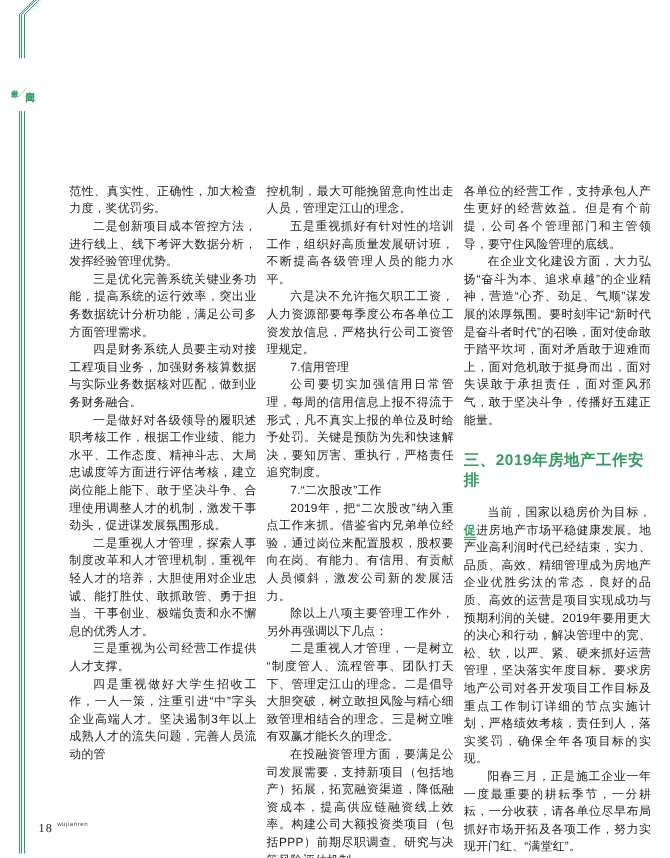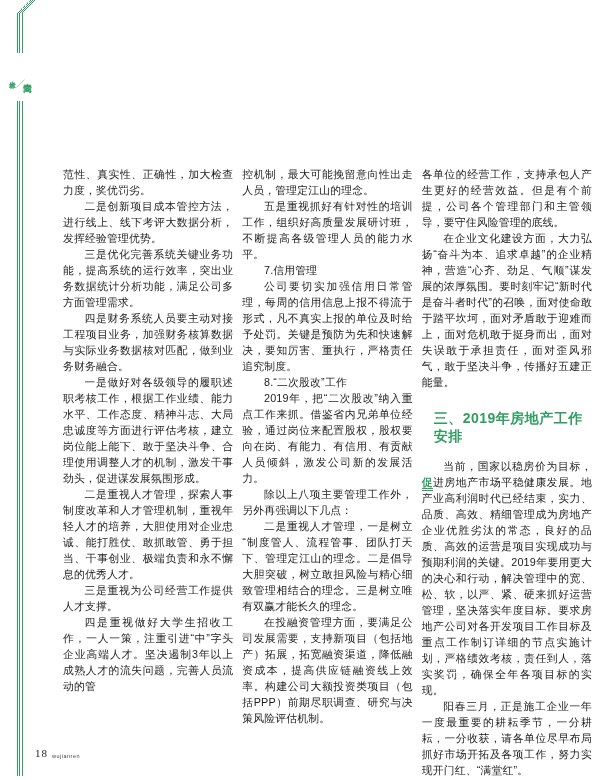--- a/index.html
+++ b/index.html
@@ -86,6 +86,7 @@
       <div class="column">
         <p class="para">控机制，最大可能挽留意向性出走人员，管理定江山的理念。</p>
         <p class="para indent">五是重视抓好有针对性的培训工作，组织好高质量发展研讨班，不断提高各级管理人员的能力水平。</p>
+        <p class="para indent">六是决不允许拖欠职工工资，人力资源部要每季度公布各单位工资发放信息，严格执行公司工资管理规定。</p>
         <p class="para indent">7.信用管理</p>
         <p class="para indent">公司要切实加强信用日常管理，每周的信用信息上报不得流于形式，凡不真实上报的单位及时给予处罚。关键是预防为先和快速解决，要知厉害、重执行，严格责任追究制度。</p>
         <p class="para indent">8.“二次股改”工作</p>

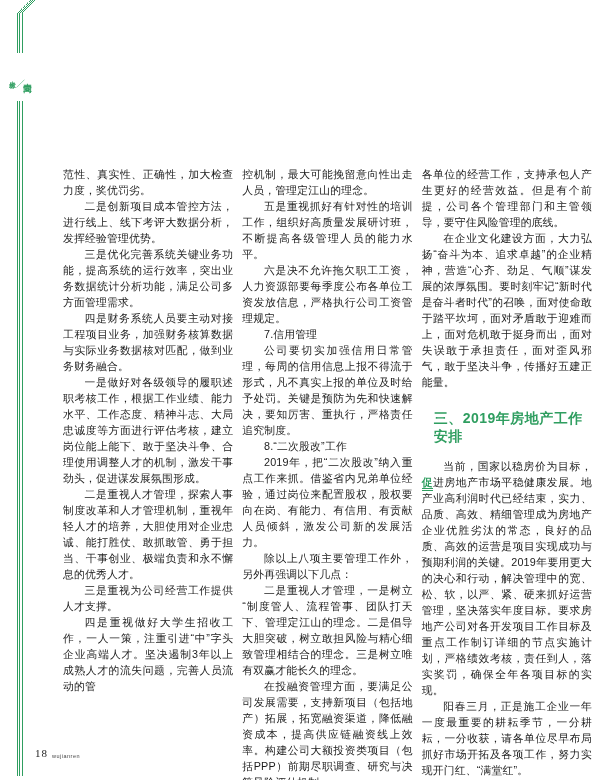--- a/index.html
+++ b/index.html
@@ -44,7 +44,7 @@
   }
   .para.indent{text-indent:2em;}
   .sec-heading{
-    margin:19px 0 13px 12px;font-size:14px;font-weight:600;
+    margin:19px 0 13px 0;font-size:14px;font-weight:600;
     color:#2f9e60;letter-spacing:0.5px;line-height:1.3;
   }
   .mark{

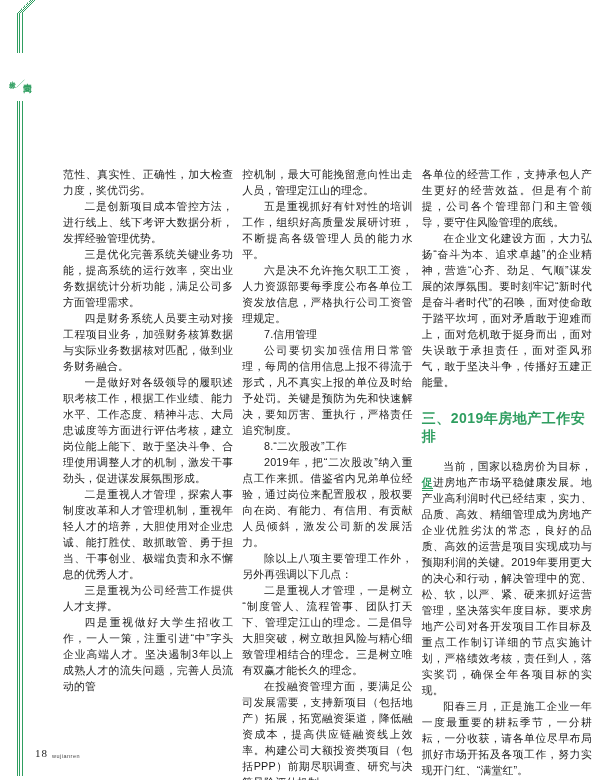--- a/index.html
+++ b/index.html
@@ -89,7 +89,7 @@
         <p class="para indent">六是决不允许拖欠职工工资，人力资源部要每季度公布各单位工资发放信息，严格执行公司工资管理规定。</p>
         <p class="para indent">7.信用管理</p>
         <p class="para indent">公司要切实加强信用日常管理，每周的信用信息上报不得流于形式，凡不真实上报的单位及时给予处罚。关键是预防为先和快速解决，要知厉害、重执行，严格责任追究制度。</p>
-        <p class="para indent">8.“二次股改”工作</p>
+        <p class="para indent">7.“二次股改”工作</p>
         <p class="para indent">2019年，把“二次股改”纳入重点工作来抓。借鉴省内兄弟单位经验，通过岗位来配置股权，股权要向在岗、有能力、有信用、有贡献人员倾斜，激发公司新的发展活力。</p>
         <p class="para indent">除以上八项主要管理工作外，另外再强调以下几点：</p>
         <p class="para indent">二是重视人才管理，一是树立“制度管人、流程管事、团队打天下、管理定江山的理念。二是倡导大胆突破，树立敢担风险与精心细致管理相结合的理念。三是树立唯有双赢才能长久的理念。</p>

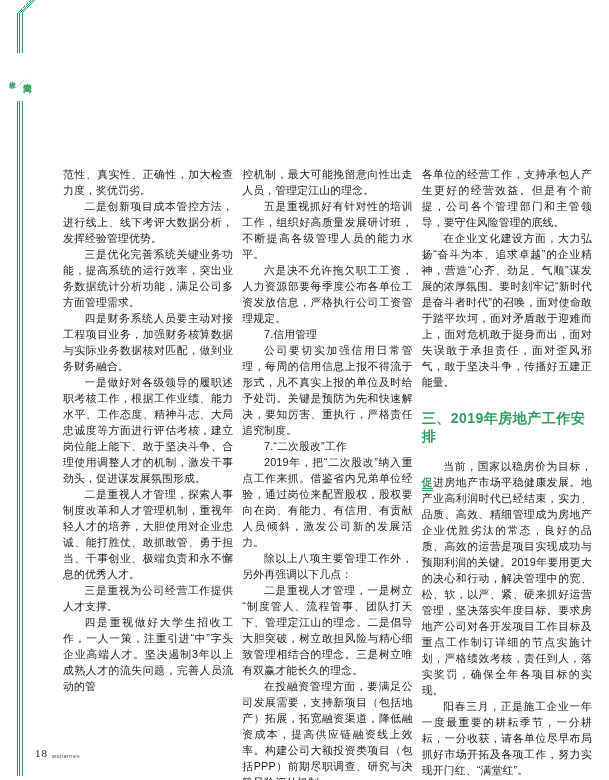--- a/index.html
+++ b/index.html
@@ -52,7 +52,7 @@
   }
 
   
-  .footer{position:absolute;left:35px;top:747px;display:flex;align-items:flex-end;gap:4px;color:#222;}
+  .footer{position:absolute;left:35px;top:747px;display:flex;align-items:flex-start;gap:4px;color:#222;}
   .pagenum{font-size:11px;letter-spacing:1px;font-family:"Liberation Serif",serif;}
   .brand{font-size:5.5px;color:#444;letter-spacing:0.5px;}
 </style>

